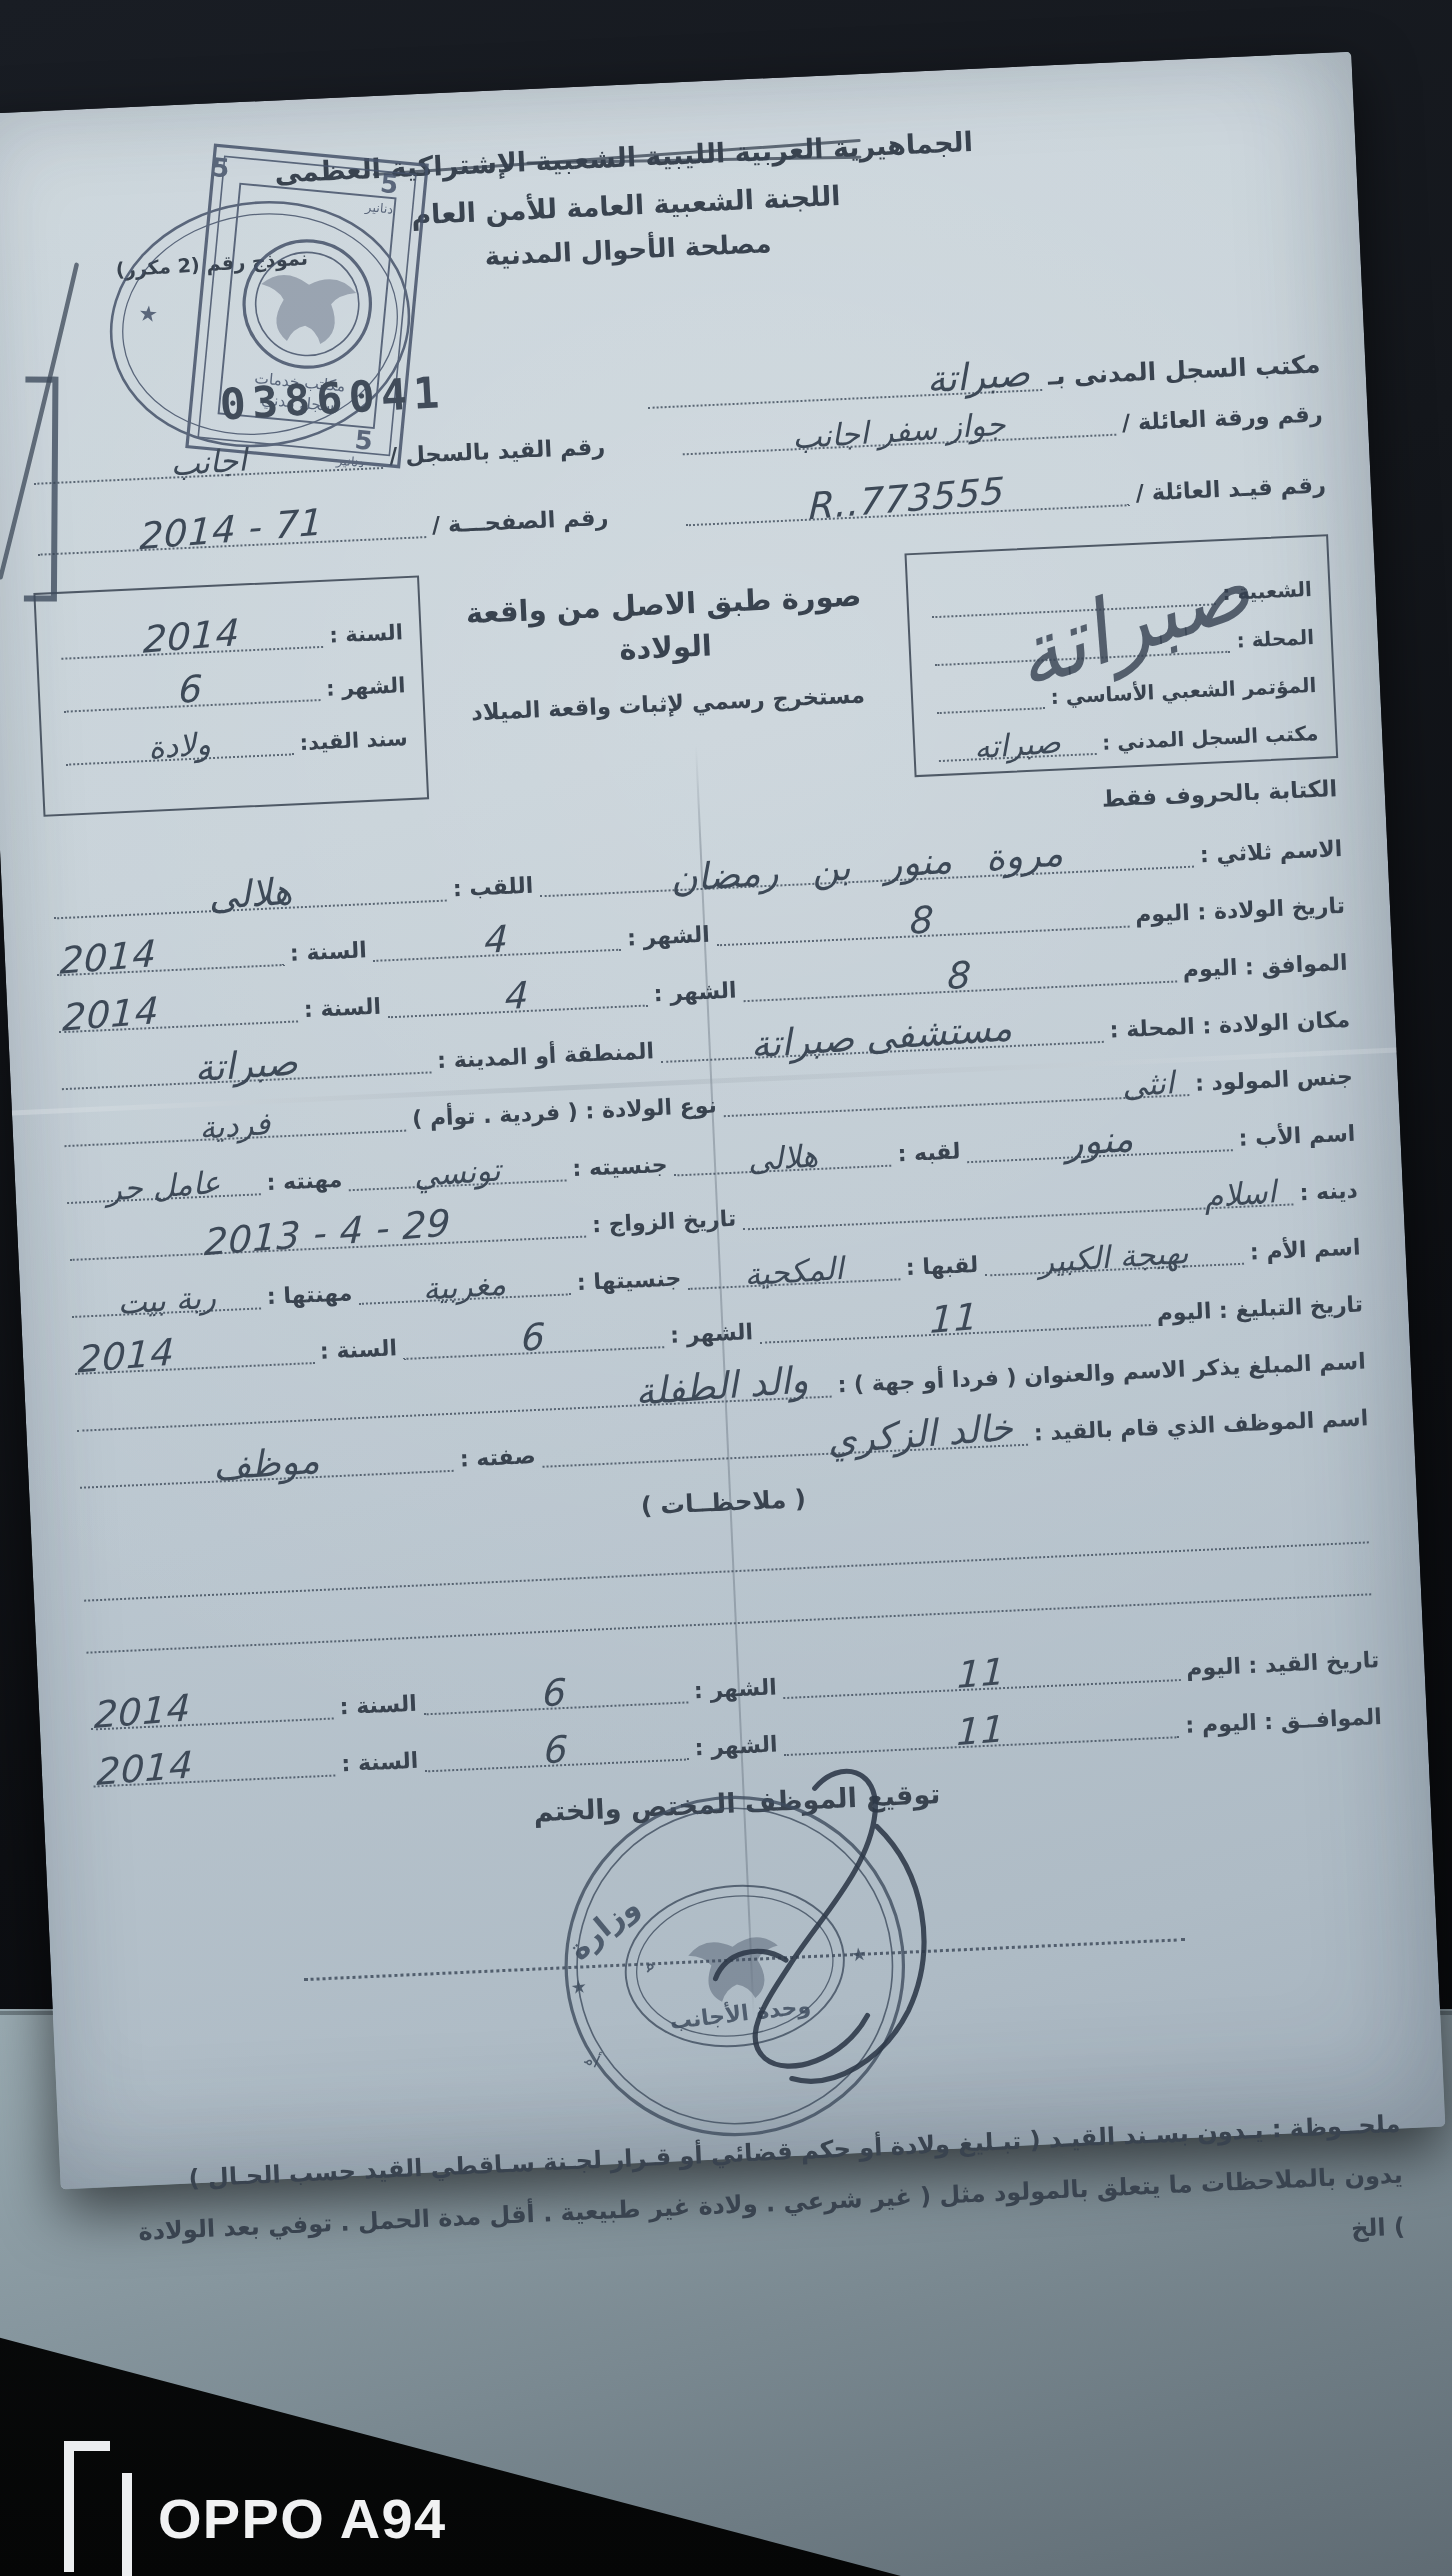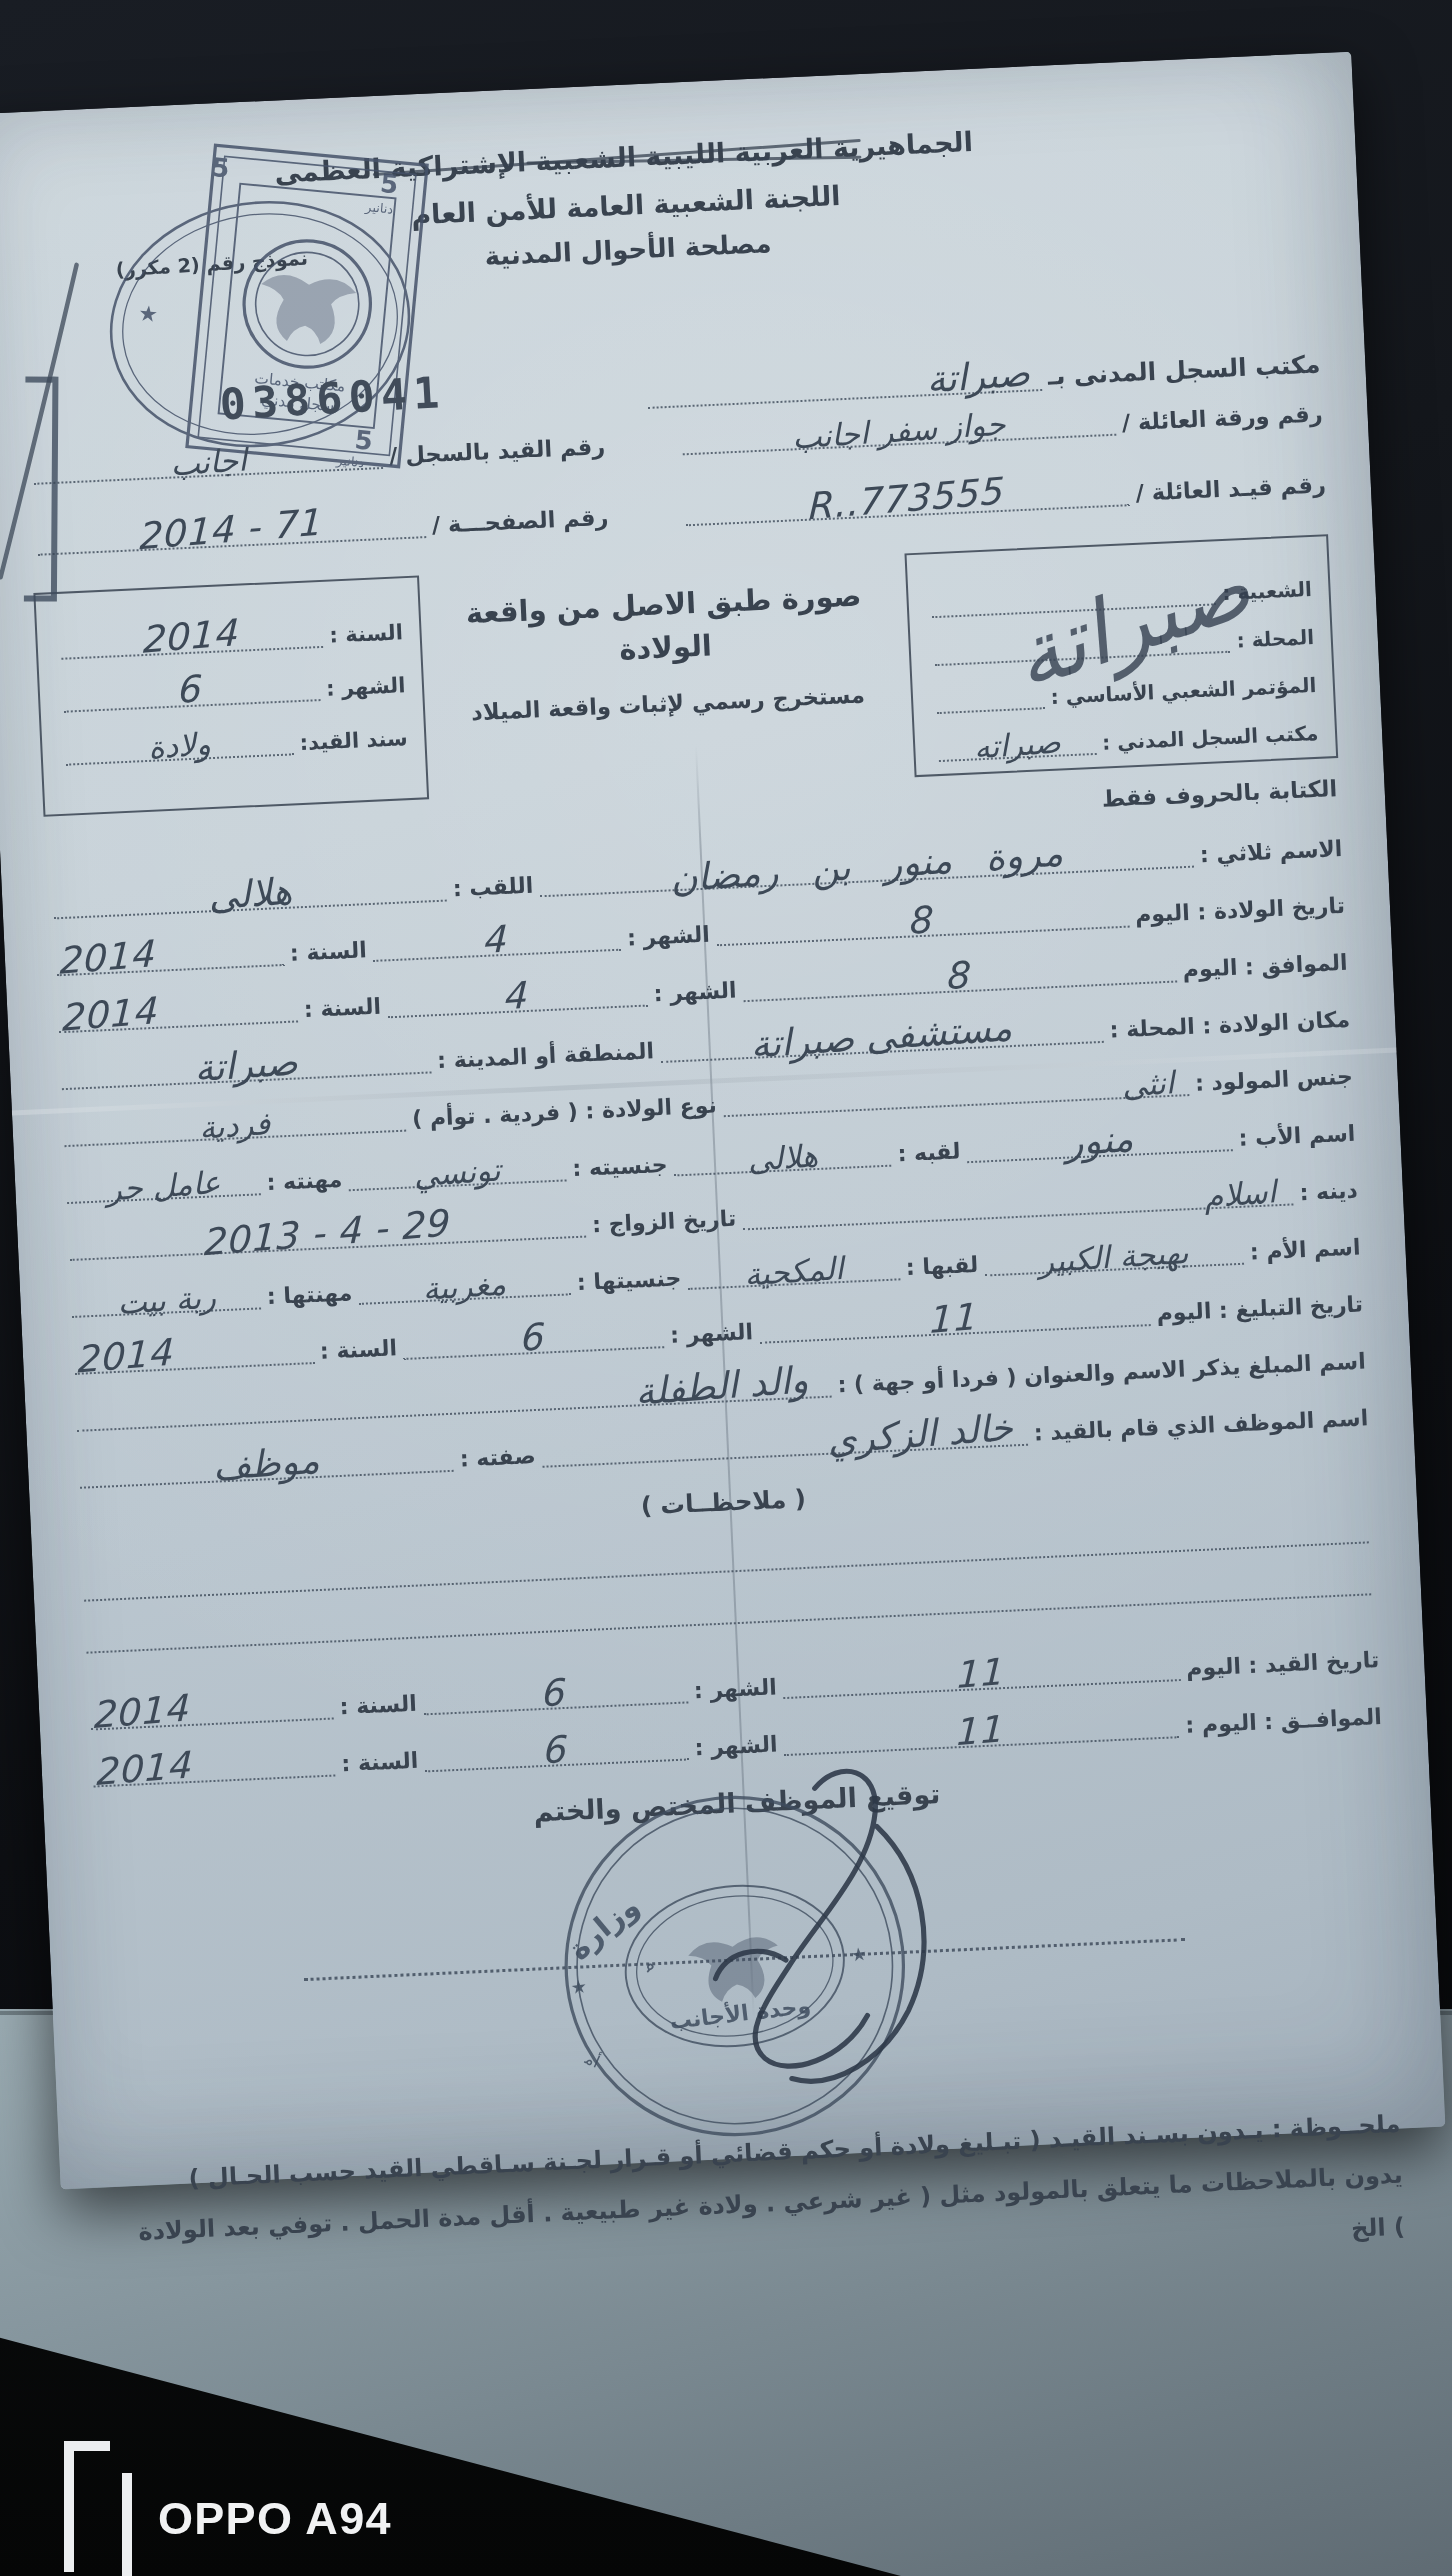--- a/index.html
+++ b/index.html
@@ -91,7 +91,7 @@
   .oppo-logo{position:relative;width:71px;height:155px;}
   .lgA{position:absolute;left:0;top:0;width:36px;height:121px;border-left:10.3px solid #eceef0;border-top:10.3px solid #eceef0;}
   .lgB{position:absolute;left:24.5px;top:32px;width:33px;height:117px;border-right:10.3px solid #eceef0;border-bottom:10.3px solid #eceef0;}
-  .wm-text{color:#f1f2f3;font-family:"Liberation Sans",sans-serif;font-size:45px;font-weight:600;letter-spacing:1.3px;}
+  .wm-text{color:#f1f2f3;font-family:"Liberation Sans",sans-serif;font-size:56px;font-weight:600;letter-spacing:1.3px;}
   svg text{font-family:"DejaVu Sans",sans-serif;}
 </style>
 </head>

